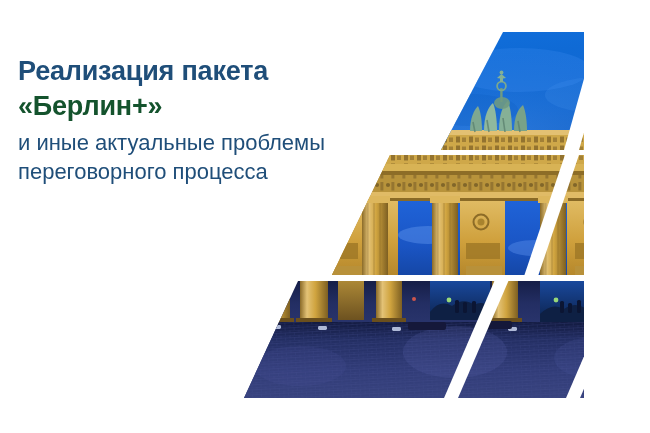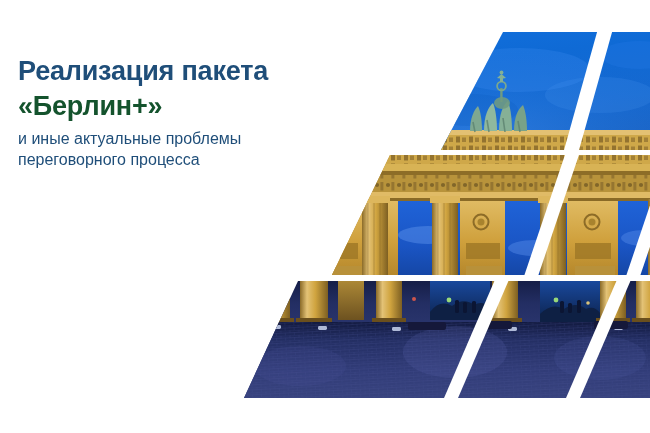--- a/index.html
+++ b/index.html
@@ -14,7 +14,7 @@
 
   .slide {
     position: relative;
-    width: 650px;
+    width: 584px;
     height: 433px;
     background: #ffffff;
     overflow: hidden;

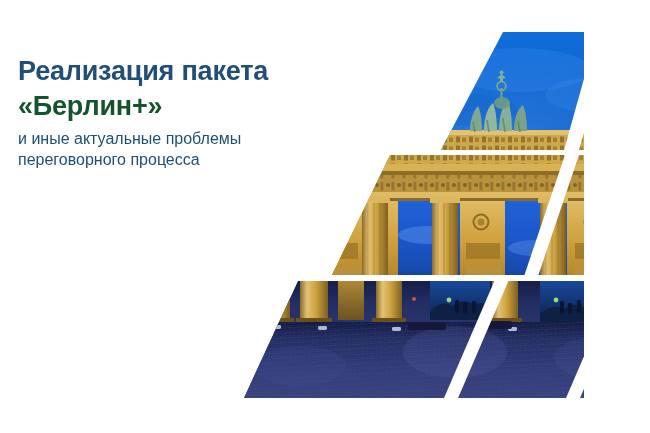--- a/index.html
+++ b/index.html
@@ -50,7 +50,7 @@
   }
 
   .subtitle {
-    font-size: 16px;
+    font-size: 22px;
     font-weight: normal;
     line-height: 1.34;
     color: #1f4e79;

